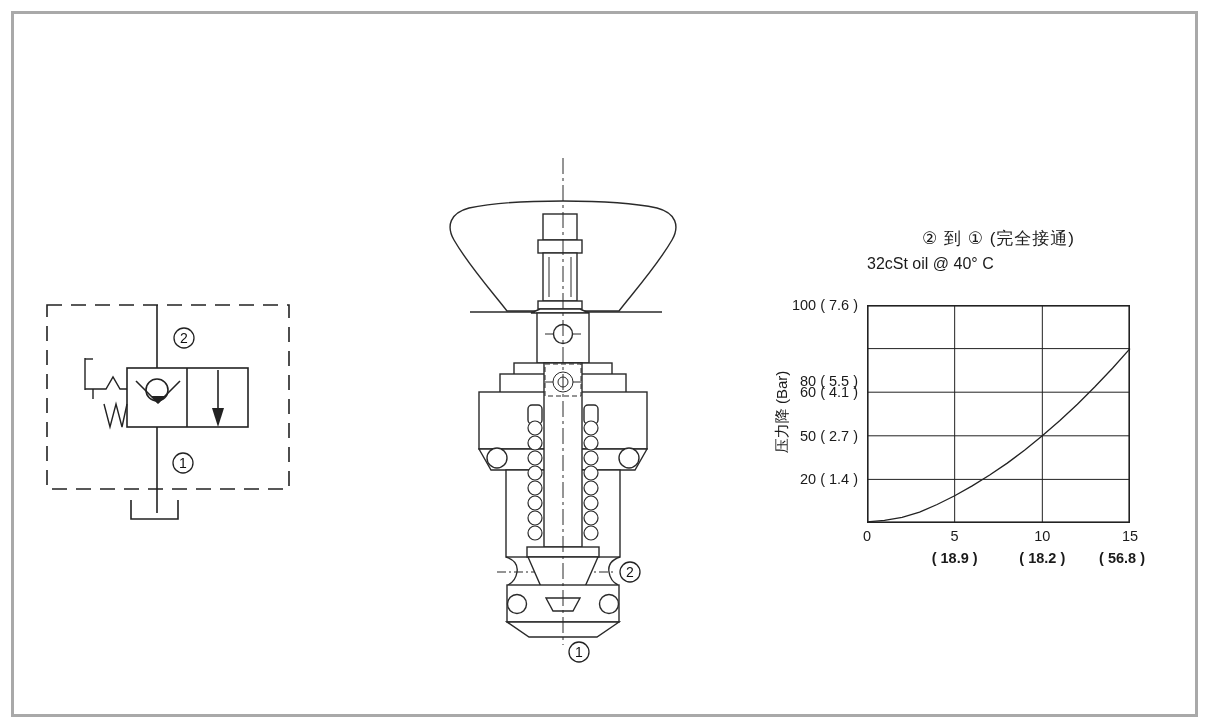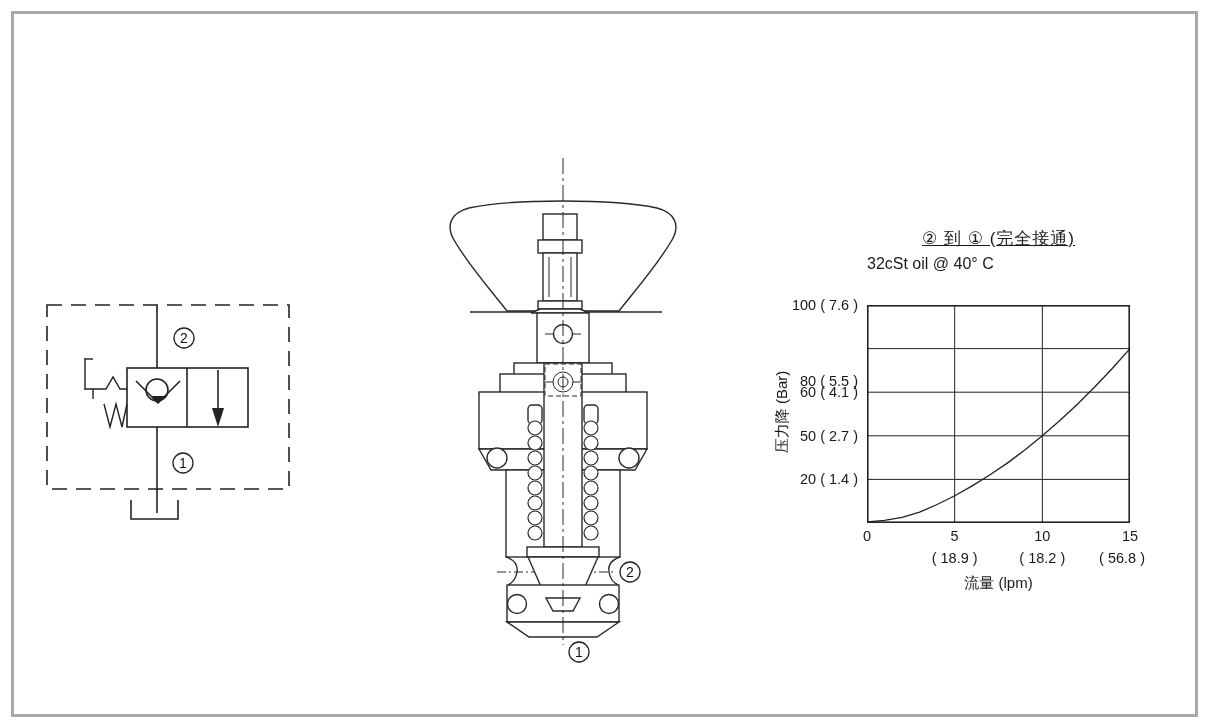--- a/index.html
+++ b/index.html
@@ -11,7 +11,7 @@
   .schematic-svg{left:30px;top:280px;}
   .section-svg{left:425px;top:150px;}
   .chart{position:absolute;left:760px;top:225px;width:450px;height:390px;}
-  .chart .title{position:absolute;left:107px;width:263px;text-align:center;top:2px;font-size:17px;letter-spacing:1px;white-space:nowrap;text-decoration:underline;}
+  .chart .title{position:absolute;left:107px;width:263px;text-align:center;top:2px;font-size:17px;letter-spacing:1px;white-space:nowrap;}
   .chart .subtitle{position:absolute;left:107px;width:263px;top:30px;font-size:16px;white-space:nowrap;}
   .chart .y-axis-title{position:absolute;left:22px;top:187px;transform:translate(-50%,-50%) rotate(-90deg);font-size:15px;white-space:nowrap;}
   .chart .x-axis-title{position:absolute;left:107px;width:263px;text-align:center;top:349px;font-size:15px;white-space:nowrap;}

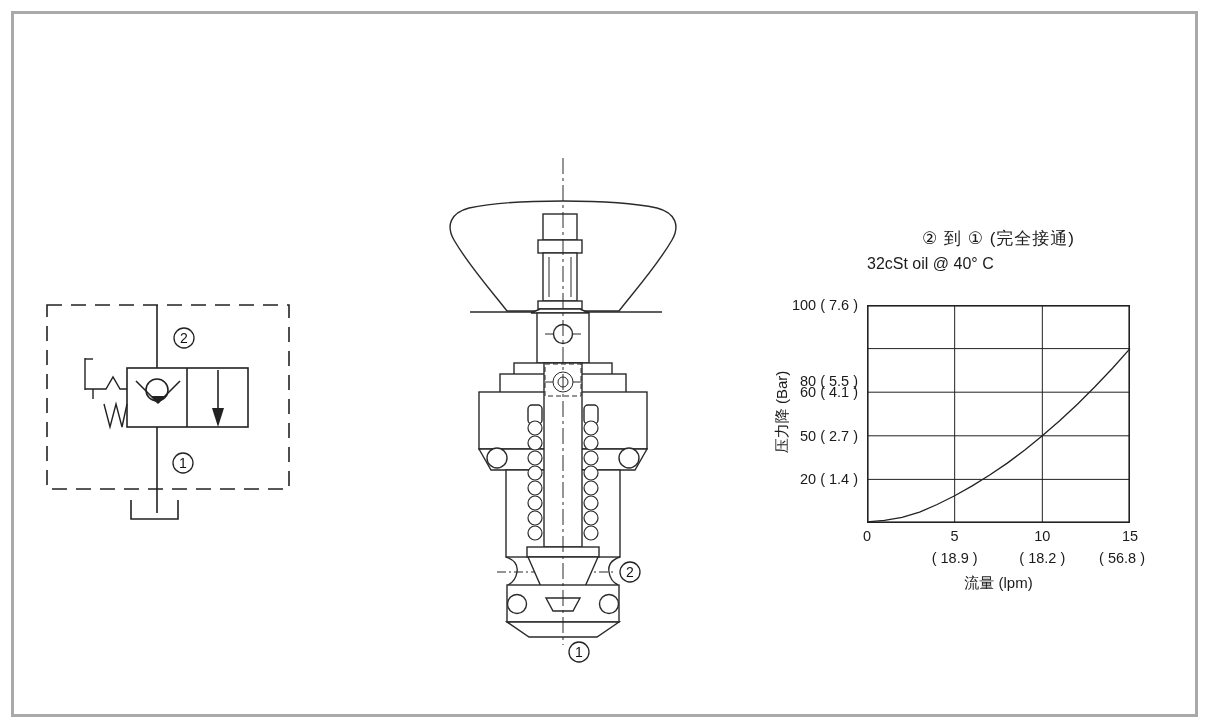--- a/index.html
+++ b/index.html
@@ -18,7 +18,7 @@
   .chart .plot-svg{left:107px;top:80px;}
   .ytick{position:absolute;right:0;height:18px;line-height:18px;font-size:14.5px;white-space:nowrap;}
   .xtick{position:absolute;width:60px;margin-left:-30px;text-align:center;font-size:14.5px;white-space:nowrap;}
-  .xsub{position:absolute;width:100px;margin-left:-50px;text-align:center;font-size:14.5px;white-space:nowrap;}
+  .xsub{position:absolute;width:100px;margin-left:-50px;text-align:center;font-size:14.5px;white-space:nowrap;font-weight:bold;}
 </style>
 </head>
 <body>

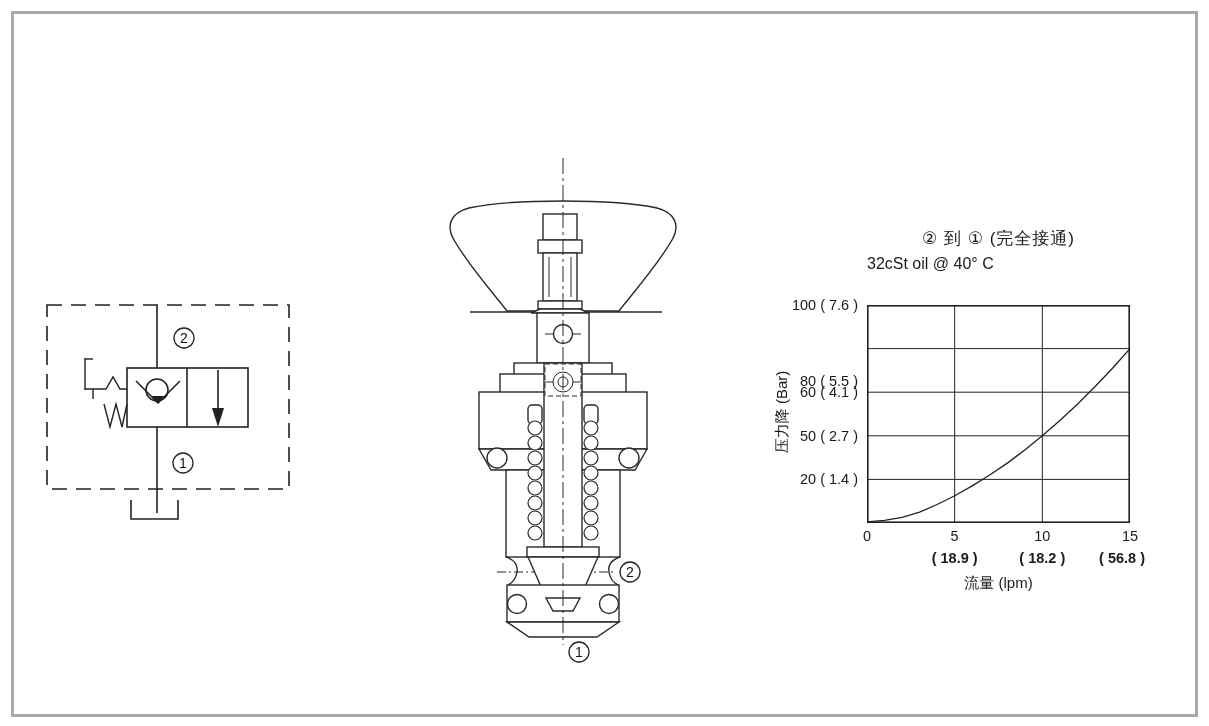--- a/index.html
+++ b/index.html
@@ -191,7 +191,6 @@
         <div class="xtick" style="left: 370px; top: 303px;">15</div>
         <div class="xsub" style="left: 362px; top: 325px;">( 56.8 )</div>
       </div>
-    <div class="x-axis-title">流量 (lpm)</div>
   </div>
 </div>
 

